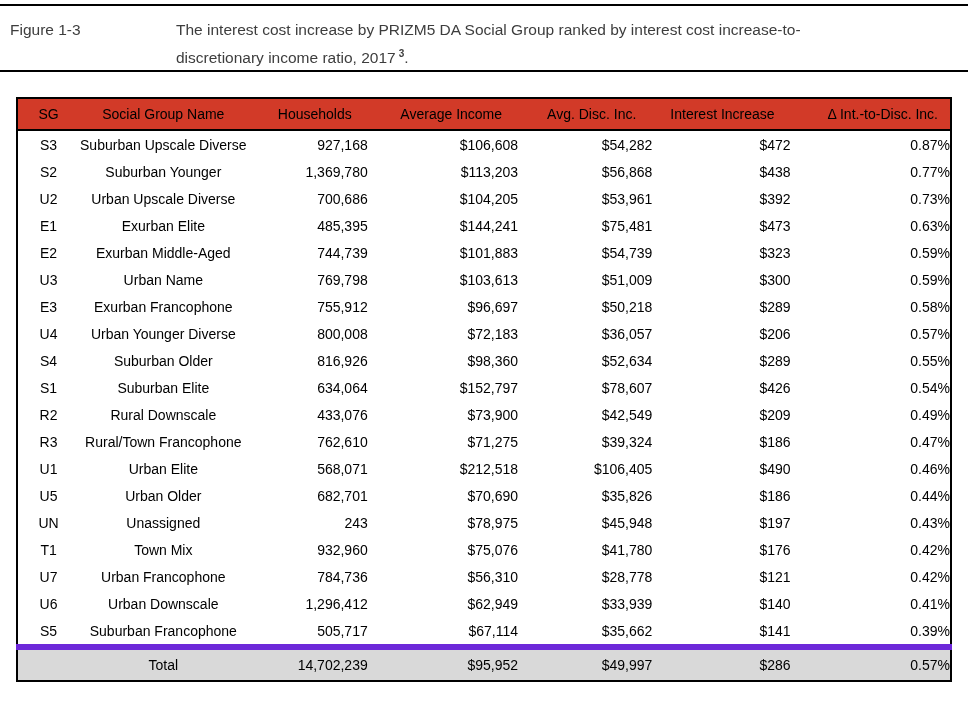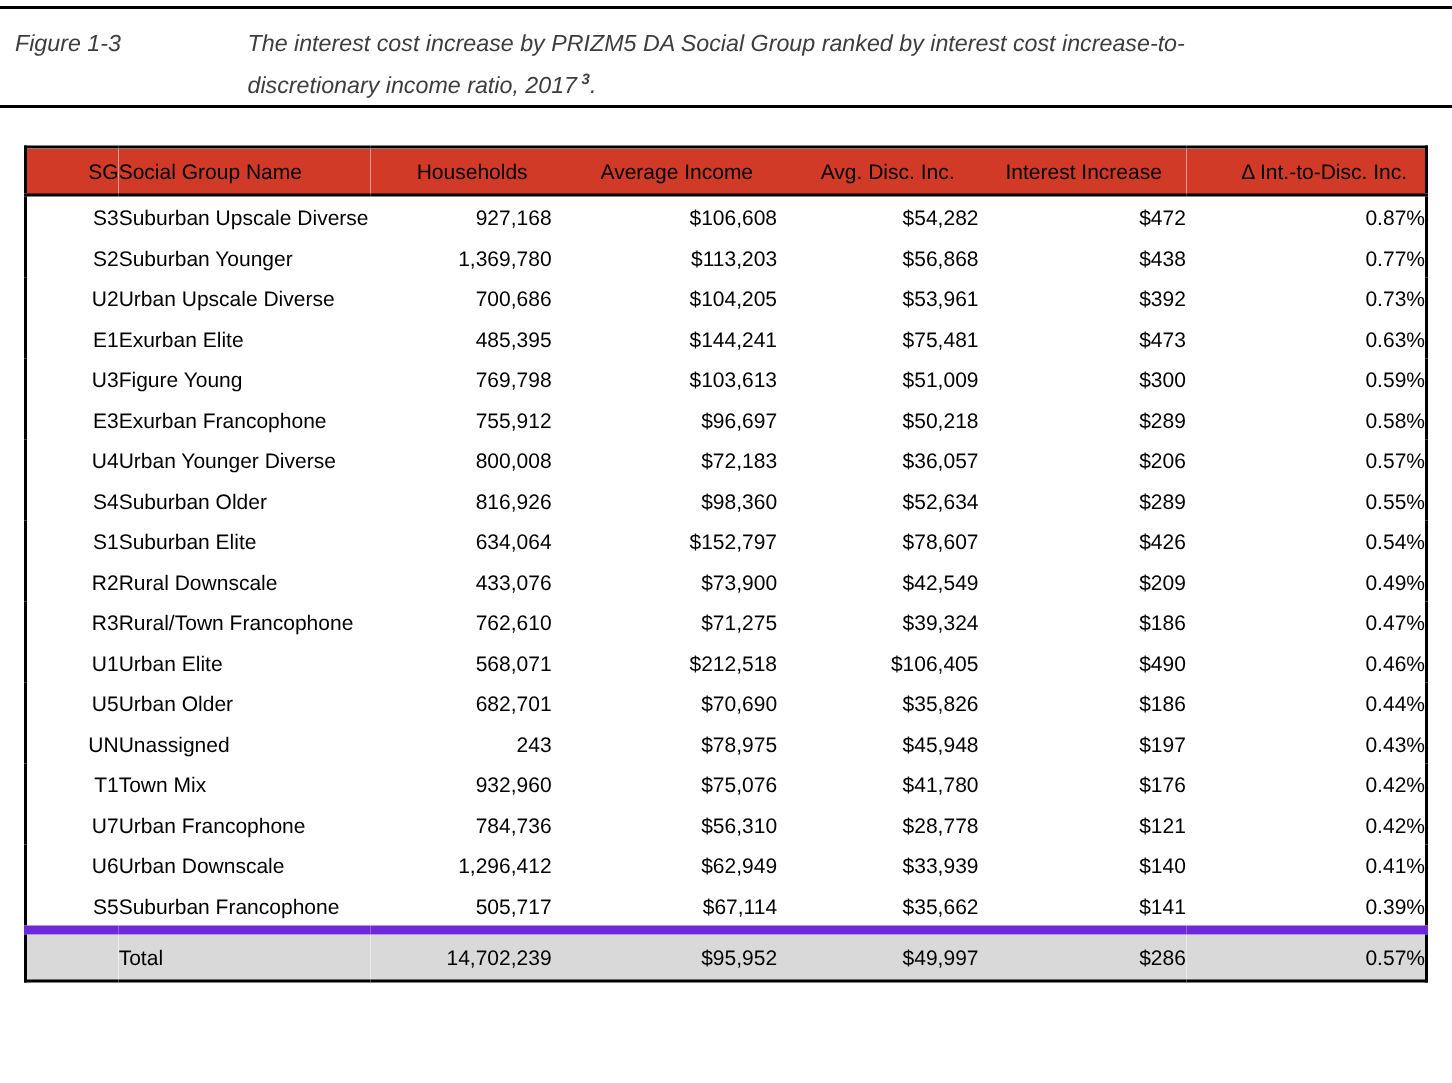--- a/index.html
+++ b/index.html
@@ -24,7 +24,6 @@
     padding: 12px 14px 0 10px;
     display: flex;
     align-items: flex-start;
-    font-style: italic;
   }
   .figure-label {
     flex: 0 0 155px;

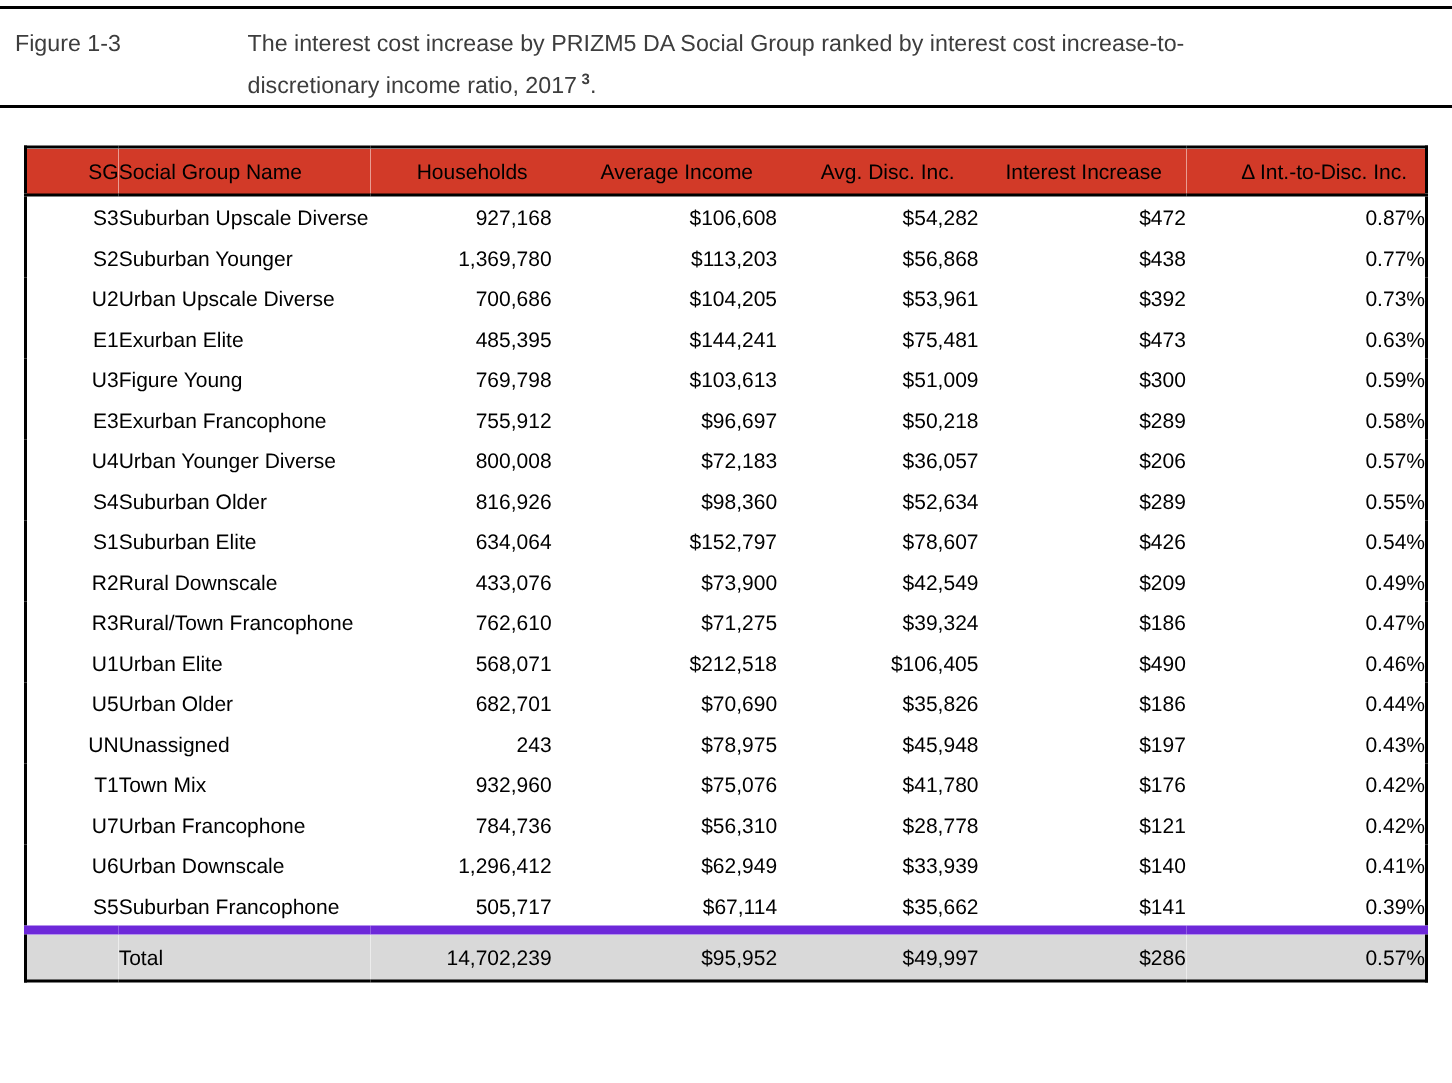--- a/index.html
+++ b/index.html
@@ -36,6 +36,7 @@
     line-height: 24px;
     color: var(--caption-text, #3d3d3d);
     max-width: 780px;
+    margin-left: 11px;
   }
   .figure-caption sup.fn {
     font-weight: bold;

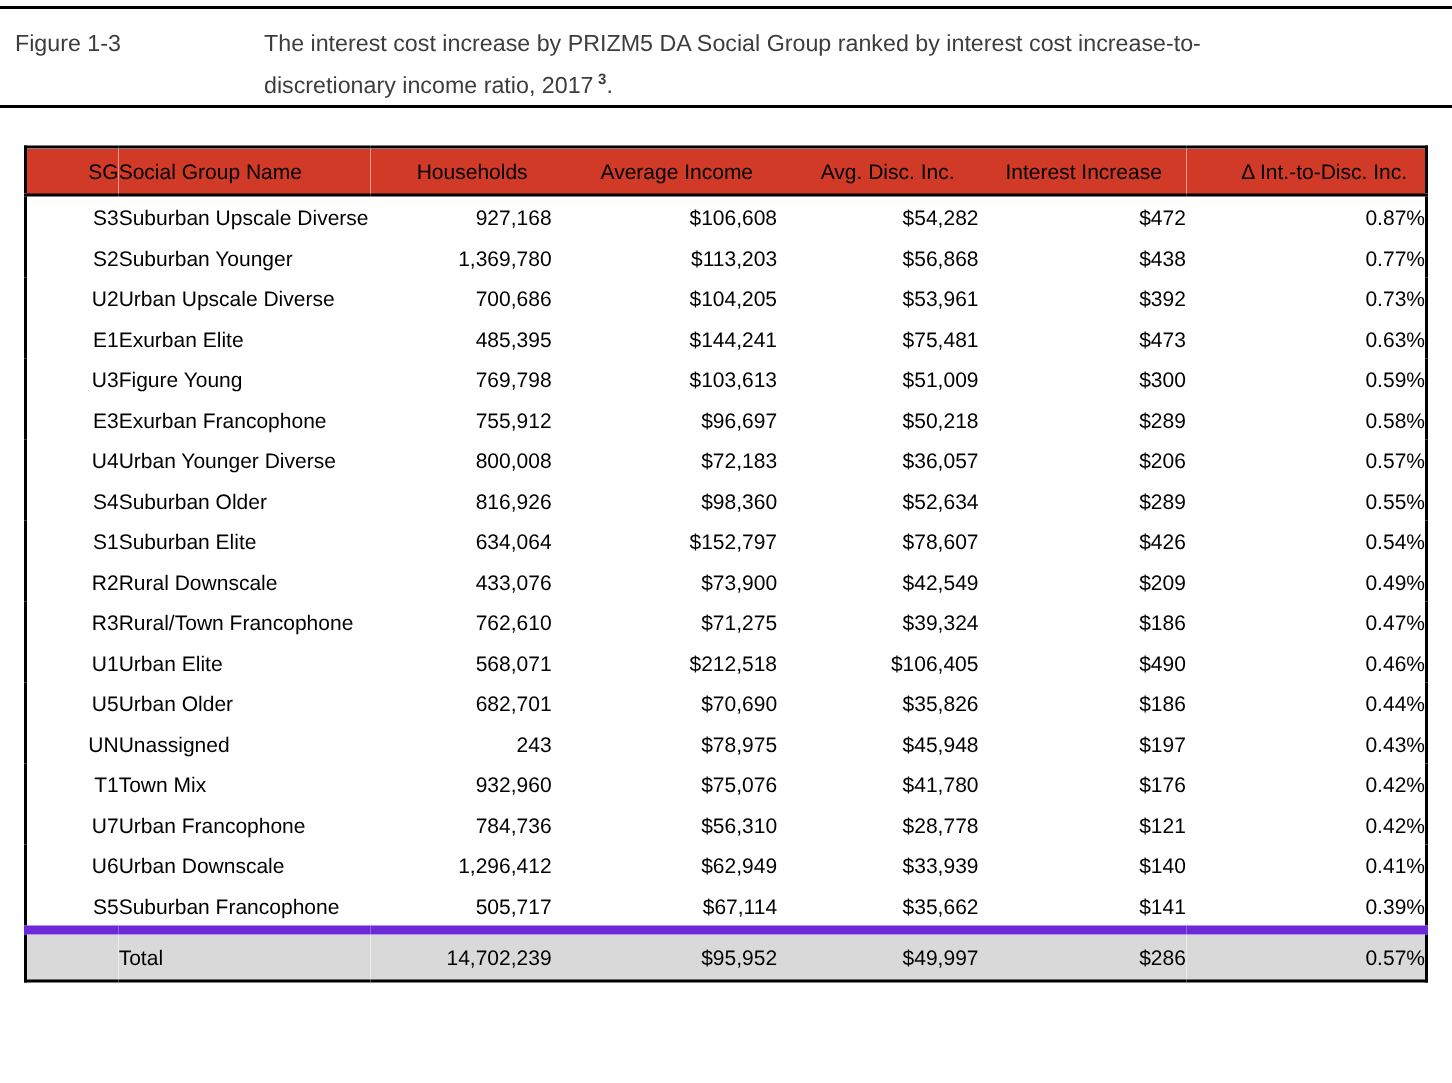--- a/index.html
+++ b/index.html
@@ -69,7 +69,7 @@
     height: 30px;
     border-top: 6px solid #6d28d9;
   }
-  .col-0 { text-align: right;  padding-left: 12px; }
+  .col-0 { text-align: center;  padding-left: 12px; }
   .col-1 { text-align: left;  padding-left: 2px;  }
   .col-2, .col-3, .col-4, .col-5, .col-6 { text-align: right; padding-right: 8px; }
   thead th.col-2, thead th.col-3, thead th.col-4, thead th.col-5 { padding-right: 16px; }

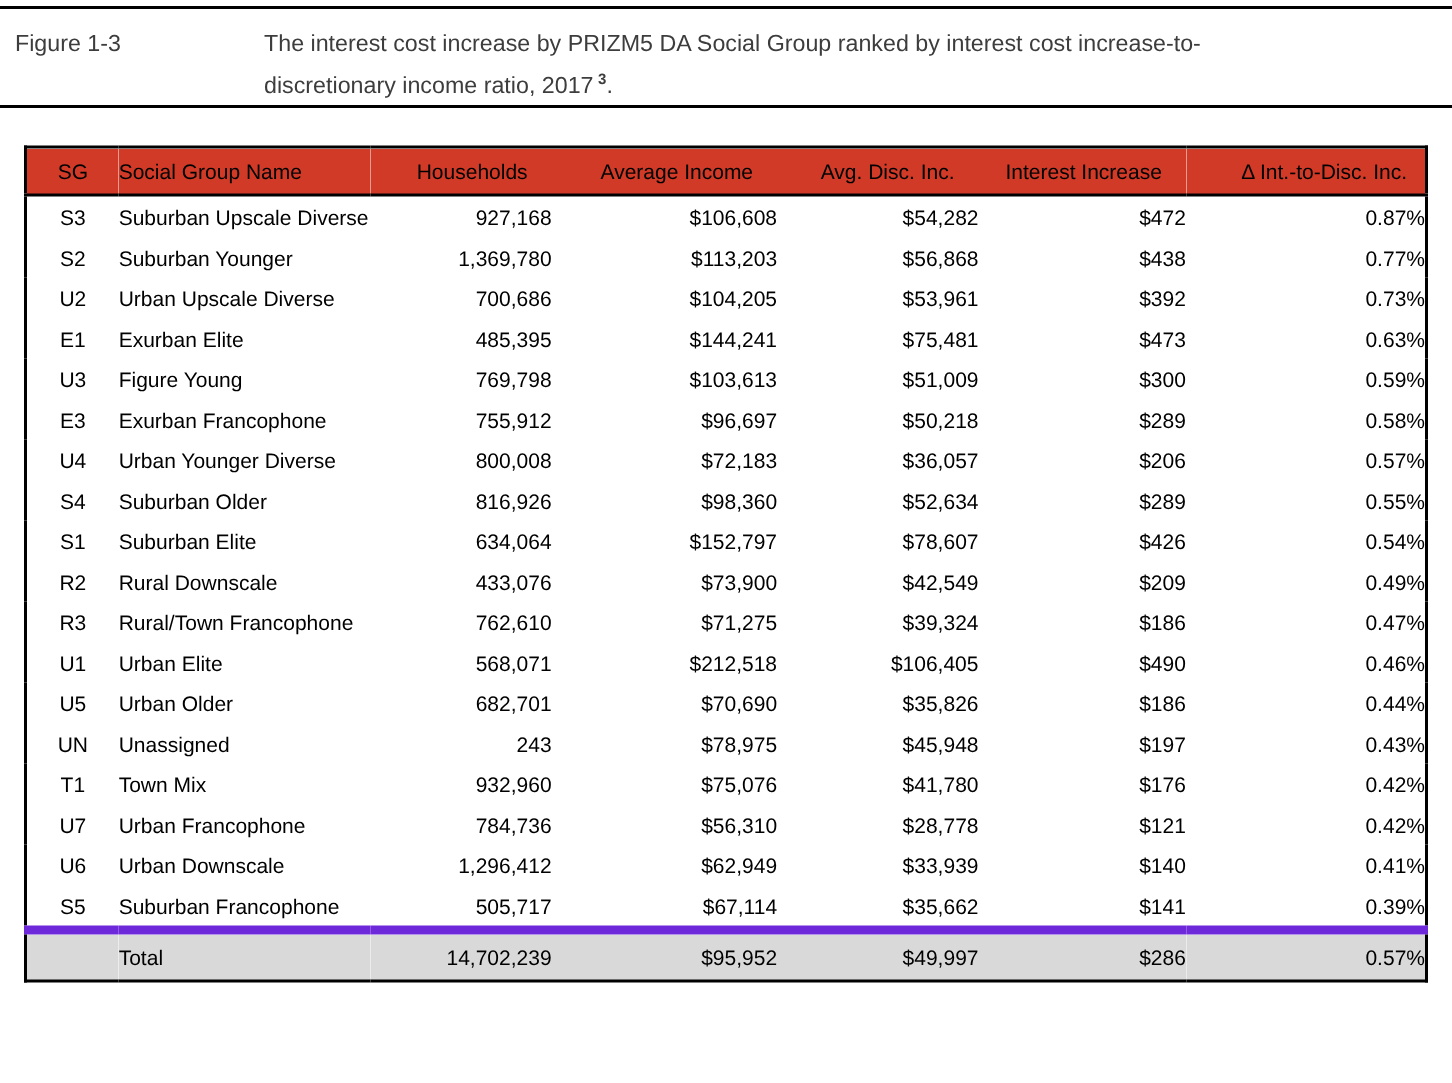--- a/index.html
+++ b/index.html
@@ -70,7 +70,7 @@
     border-top: 6px solid #6d28d9;
   }
   .col-0 { text-align: center;  padding-left: 12px; }
-  .col-1 { text-align: left;  padding-left: 2px;  }
+  .col-1 { text-align: center;  padding-left: 2px;  }
   .col-2, .col-3, .col-4, .col-5, .col-6 { text-align: right; padding-right: 8px; }
   thead th.col-2, thead th.col-3, thead th.col-4, thead th.col-5 { padding-right: 16px; }
   .col-6 { padding-right: 10px; margin-top: 24px; }

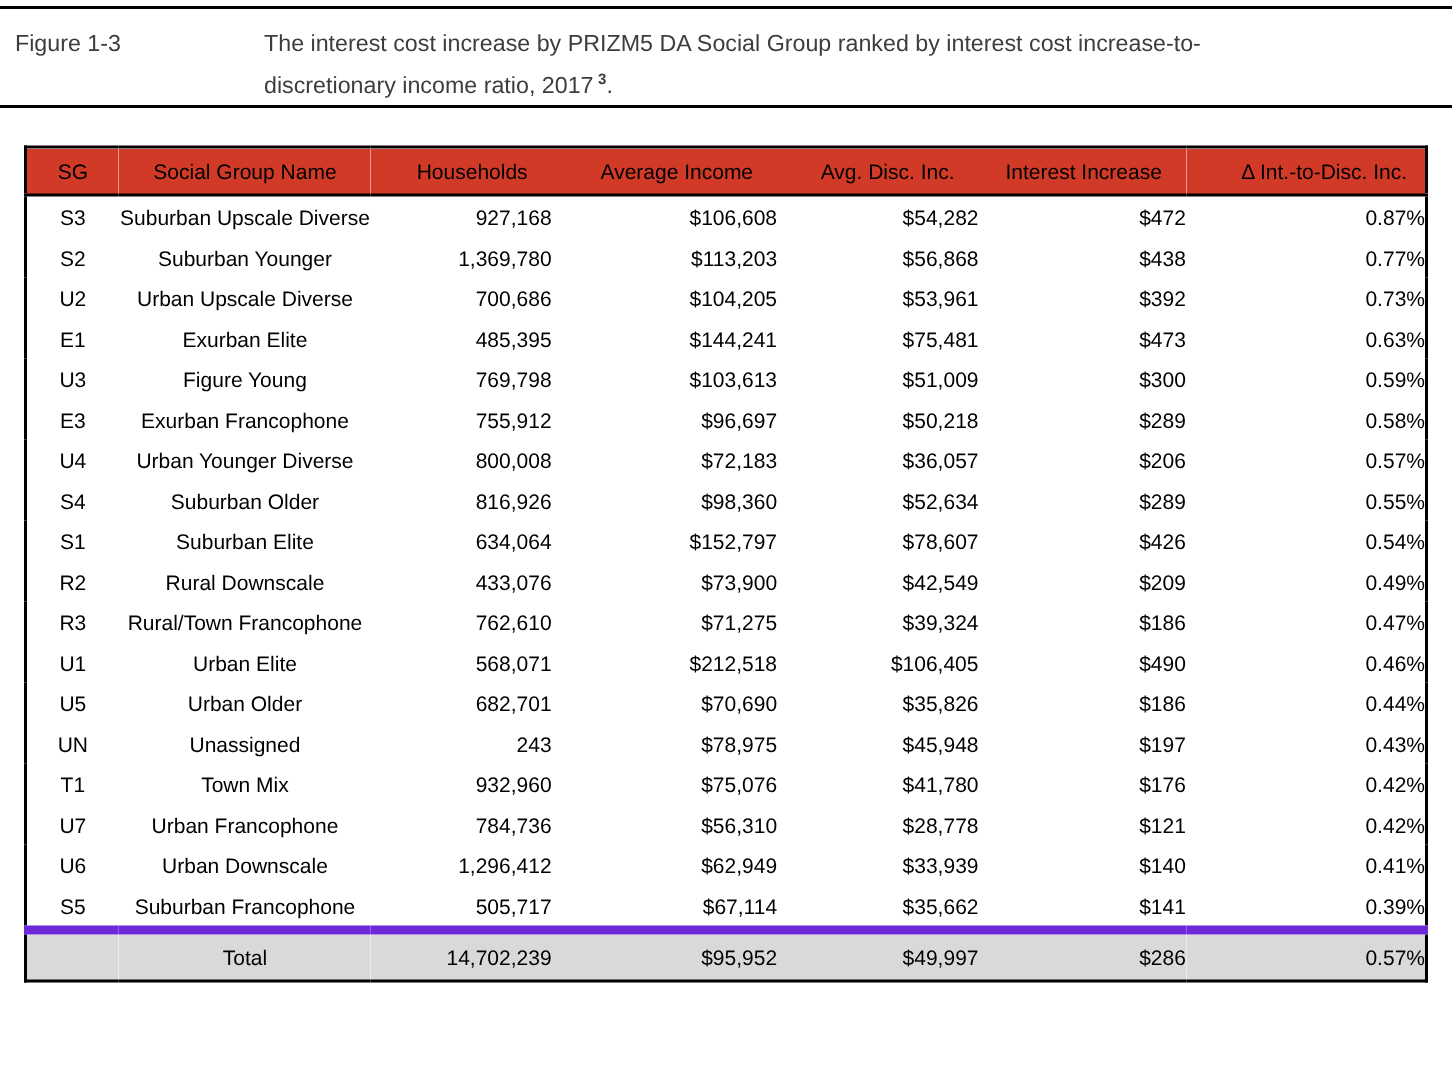--- a/index.html
+++ b/index.html
@@ -153,6 +153,15 @@
     <td class="col-6">0.63%</td>
   </tr>
 
+  <tr>
+    <td class="col-0">E2</td>
+    <td class="col-1">Exurban Middle-Aged</td>
+    <td class="col-2">744,739</td>
+    <td class="col-3">$101,883</td>
+    <td class="col-4">$54,739</td>
+    <td class="col-5">$323</td>
+    <td class="col-6">0.59%</td>
+  </tr>
 
   <tr>
     <td class="col-0">U3</td>

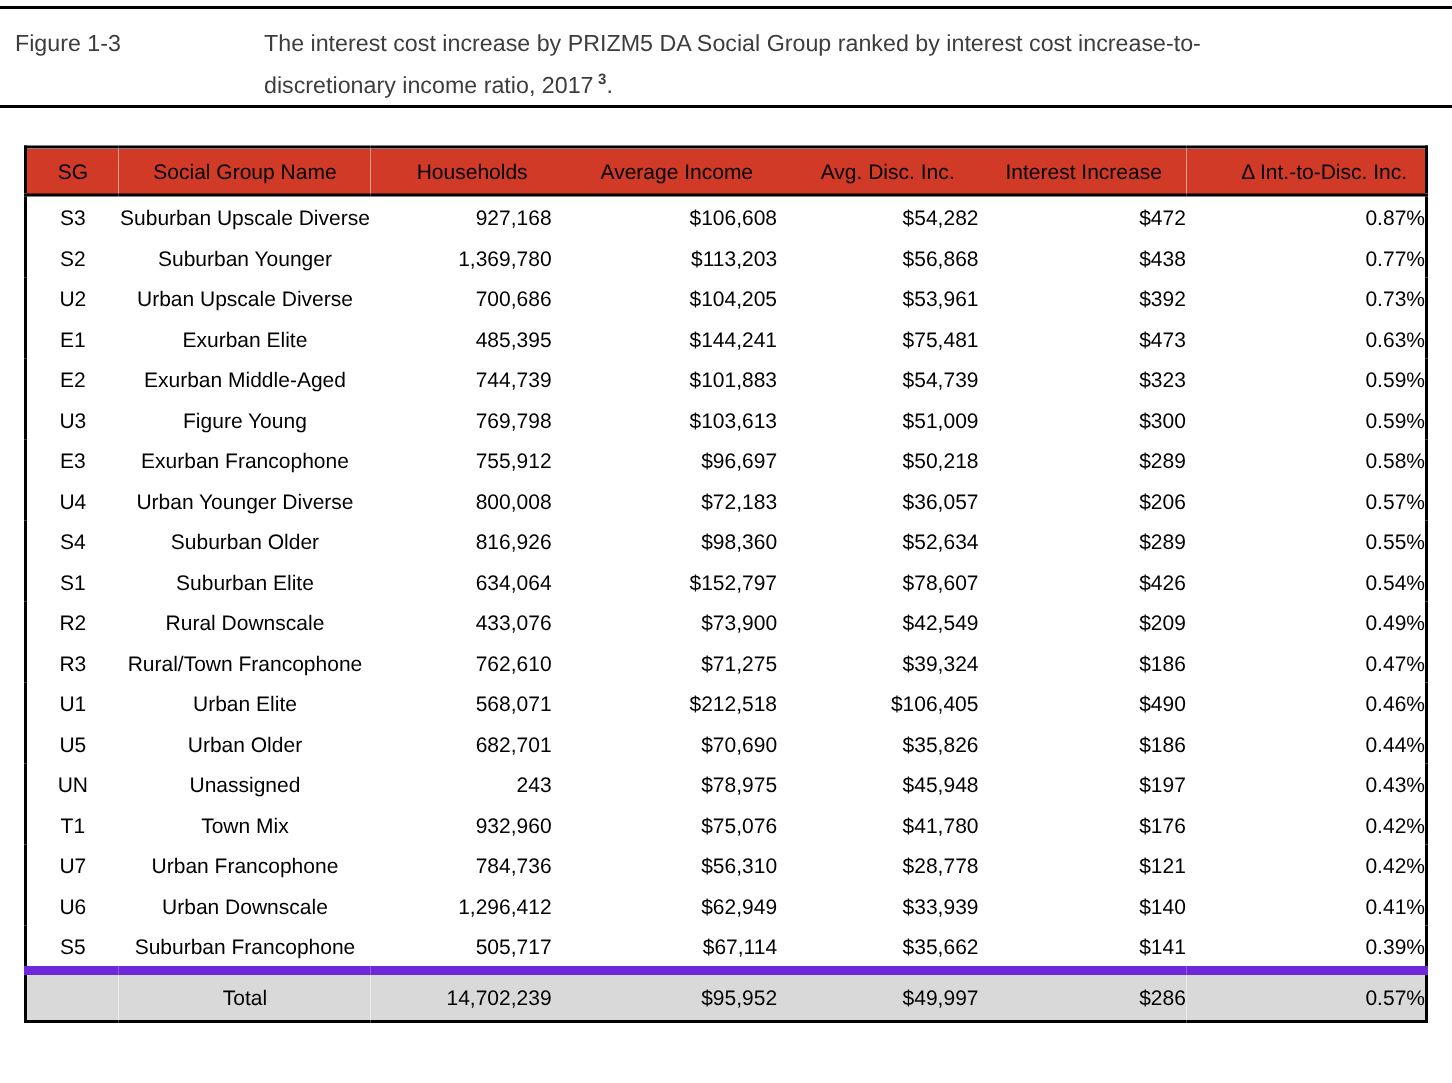--- a/index.html
+++ b/index.html
@@ -165,7 +165,7 @@
 
   <tr>
     <td class="col-0">U3</td>
-    <td class="col-1">Figure Young</td>
+    <td class="col-1">Urban Name</td>
     <td class="col-2">769,798</td>
     <td class="col-3">$103,613</td>
     <td class="col-4">$51,009</td>

